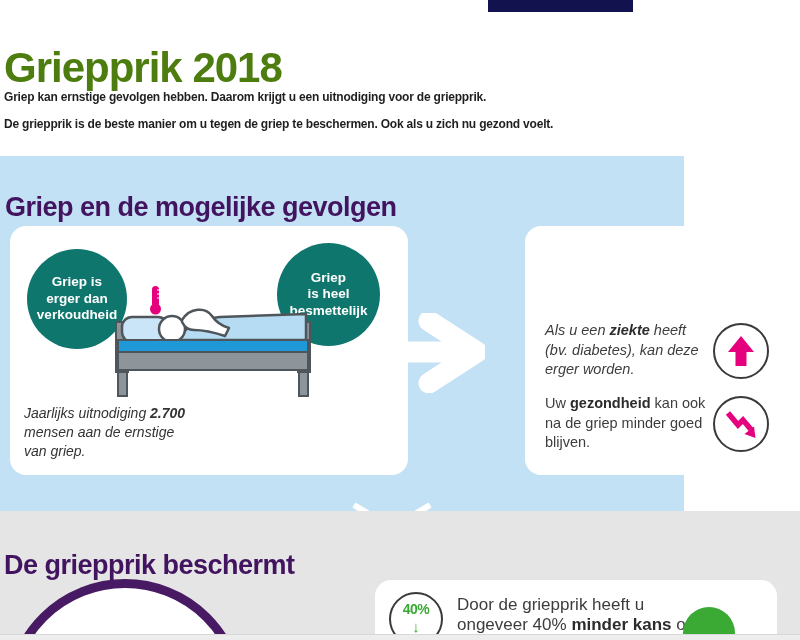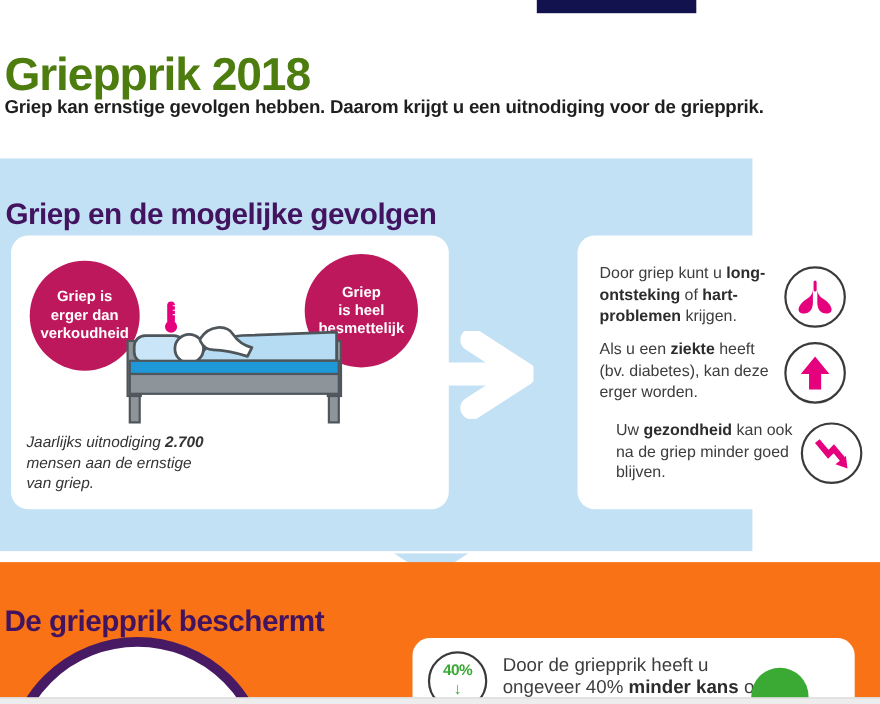--- a/index.html
+++ b/index.html
@@ -10,7 +10,7 @@
   .navy-bar{position:absolute;left:488px;top:0;width:145px;height:12px;background:#12124e;}
   .title{position:absolute;left:4px;top:18px;font-size:42px;line-height:44px;font-weight:bold;
          color:#4d7c0f;letter-spacing:-1px;}
-  .intro{position:absolute;left:4px;top:84px;font-size:17px;font-weight:bold;color:#1f1f1f;
+  .intro{position:absolute;left:4px;top:84px;font-size:12px;font-weight:bold;color:#1f1f1f;
          line-height:27px;letter-spacing:-0.2px;width:780px;}
 
   

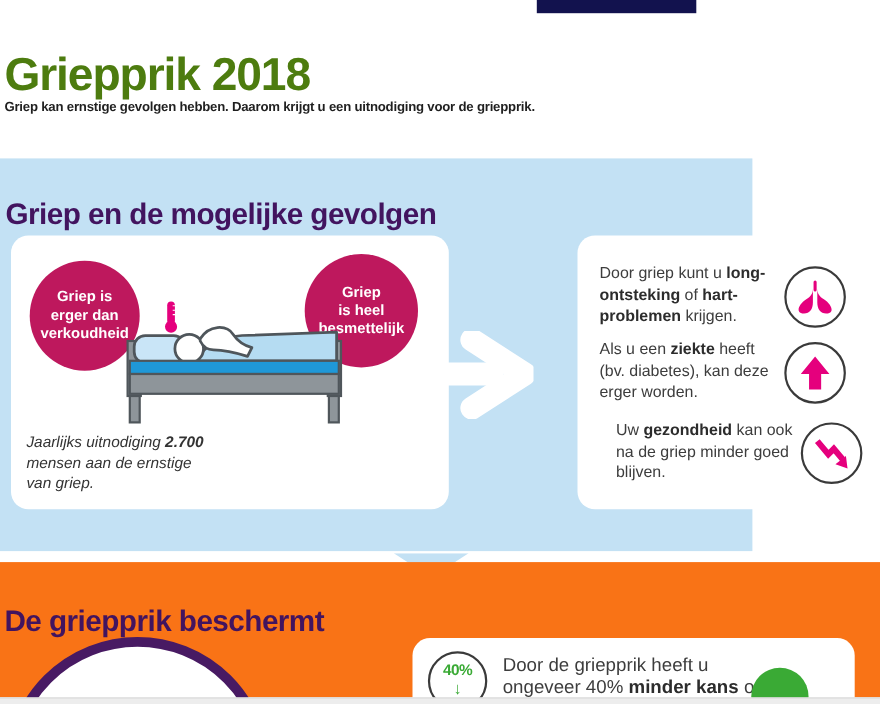--- a/index.html
+++ b/index.html
@@ -76,6 +76,7 @@
   <h1 class="title">Griepprik 2018</h1>
   <div class="intro">
     <div>Griep kan ernstige gevolgen hebben. Daarom krijgt u een uitnodiging voor de griepprik.</div>
+    <div>De griepprik is de beste manier om u tegen de griep te beschermen. Ook als u zich nu gezond voelt.</div>
   </div>
 
   <div class="section1">

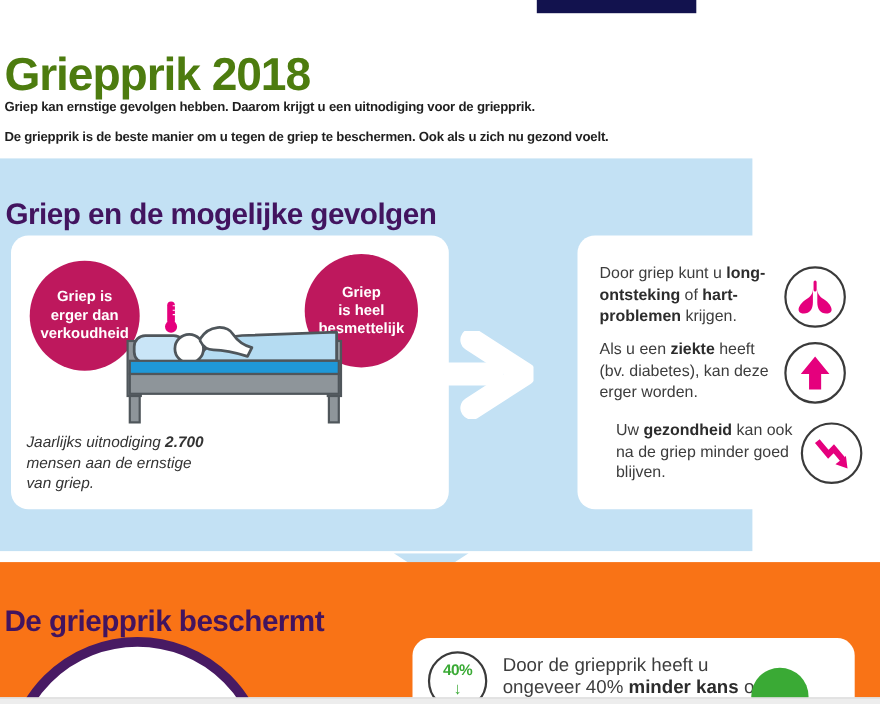--- a/index.html
+++ b/index.html
@@ -14,7 +14,7 @@
          line-height:27px;letter-spacing:-0.2px;width:780px;}
 
   
-  .section1{position:absolute;left:0;top:144px;width:684px;height:357px;background:#c3e1f4;}
+  .section1{position:absolute;left:0;top:156px;width:684px;height:357px;background:#c3e1f4;}
   .sec-heading{position:absolute;font-size:27px;font-weight:bold;color:#42145f;letter-spacing:-0.5px;}
   .s1-heading{left:5px;top:14px;}
 

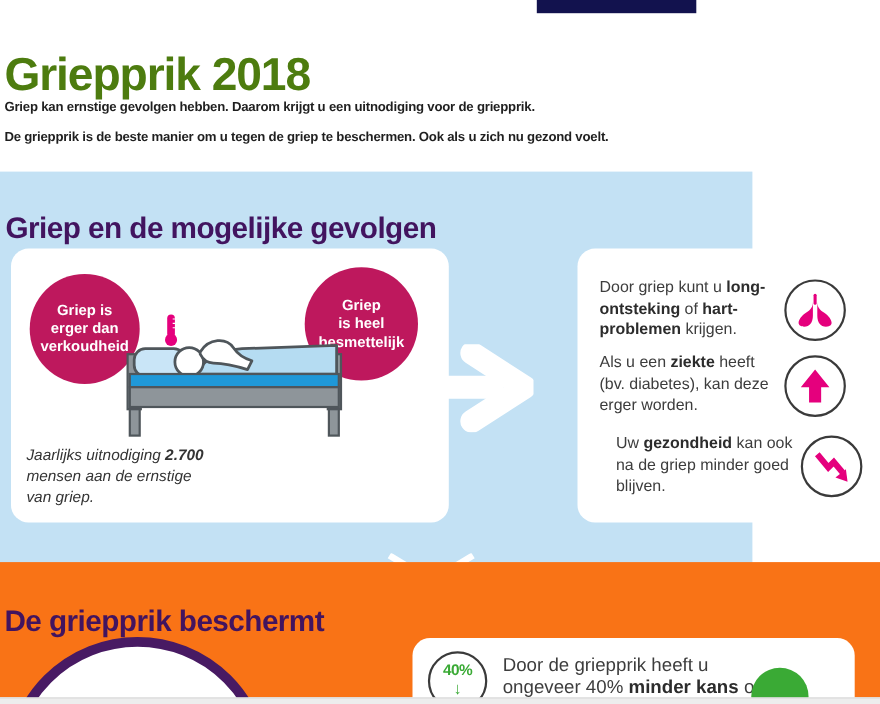--- a/index.html
+++ b/index.html
@@ -126,16 +126,6 @@
 
     <div class="card card-right">
 
-      <div class="fact fact1">
-        <div class="fact-text"><span>Door griep kunt u </span><span class="b">long-ontsteking</span><span> of </span><span class="b">hart-problemen</span><span> krijgen.</span></div>
-        <div class="fact-icon-circle">
-          <svg width="36" height="32" viewBox="0 0 36 32">
-            <rect x="16.6" y="1" width="2.8" height="10" rx="1.4" fill="#e5007d"></rect>
-            <path d="M16,8 C16,13 14,15.5 10,18 C5.5,20.8 3,25 3,27.5 C3,30 5.5,31 8,31 C13,31 16,27 16,21 Z" fill="#e5007d"></path>
-            <path d="M20,8 C20,13 22,15.5 26,18 C30.5,20.8 33,25 33,27.5 C33,30 30.5,31 28,31 C23,31 20,27 20,21 Z" fill="#e5007d"></path>
-          </svg>
-        </div>
-      </div>
 
       <div class="fact fact2">
         <div class="fact-text"><span>Als u een </span><span class="b">ziekte</span><span> heeft (bv. diabetes), kan deze erger worden.</span></div>

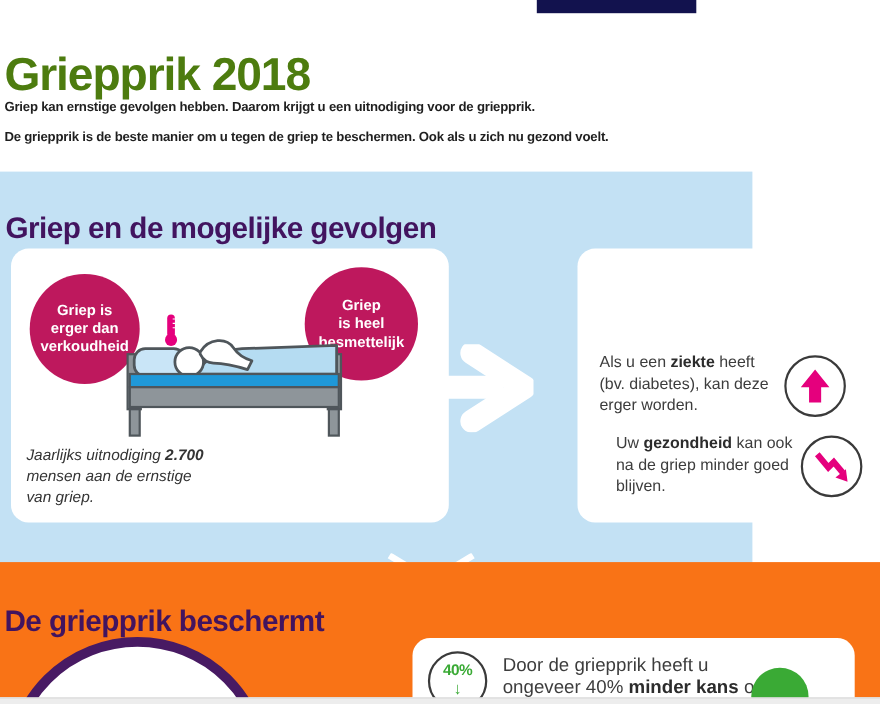--- a/index.html
+++ b/index.html
@@ -22,7 +22,7 @@
   .card-left{left:10px;top:70px;width:398px;height:249px;}
   .card-right{left:525px;top:70px;width:258px;height:249px;}
 
-  .bubble{position:absolute;background:#be185d;border-radius:50%;color:#ffffff;font-weight:bold;
+  .bubble{position:absolute;background:#0f766e;border-radius:50%;color:#ffffff;font-weight:bold;
           font-size:13.5px;line-height:16.5px;text-align:center;display:flex;align-items:center;
           justify-content:center;white-space:pre-line;}
   .bubble1{left:17px;top:23px;width:100px;height:100px;z-index:1;}

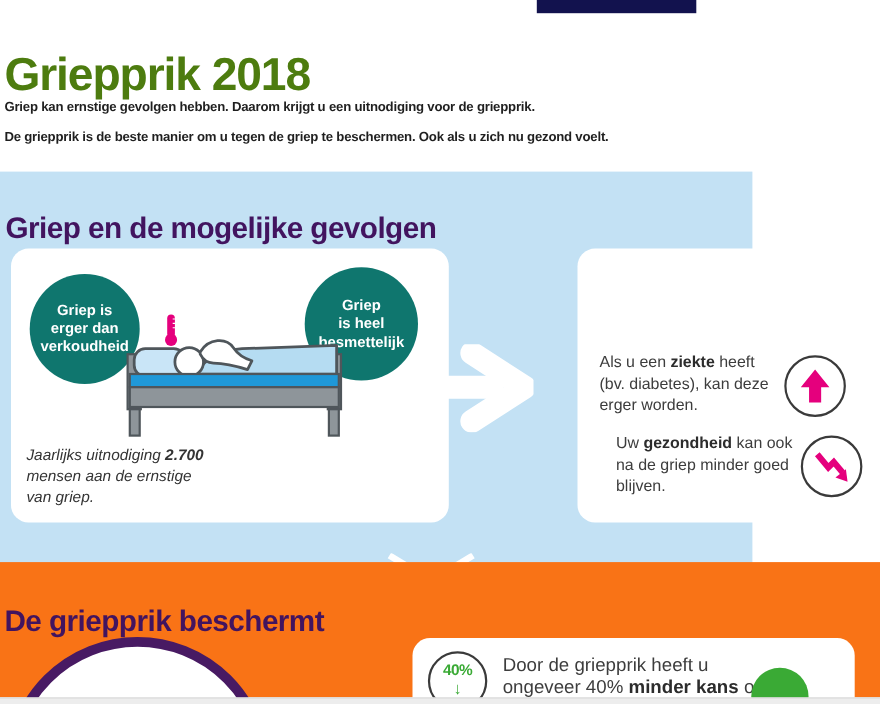--- a/index.html
+++ b/index.html
@@ -36,7 +36,7 @@
   .big-arrow{position:absolute;left:405px;top:157px;}
 
   .fact{position:absolute;left:20px;width:224px;display:flex;justify-content:space-between;}
-  .fact1{top:26px;}.fact2{top:95px;}.fact3{top:168px;margin-left:15px;}
+  .fact1{top:26px;}.fact2{top:95px;font-style:italic;}.fact3{top:168px;margin-left:15px;}
   .fact-text{width:162px;font-size:14.5px;line-height:19.5px;color:#3d3d3d;}
   .fact-text .b{font-weight:bold;color:#2c2c2c;}
   .fact-icon-circle{flex:none;width:56px;height:56px;border:2.5px solid #3a3a3a;border-radius:50%;

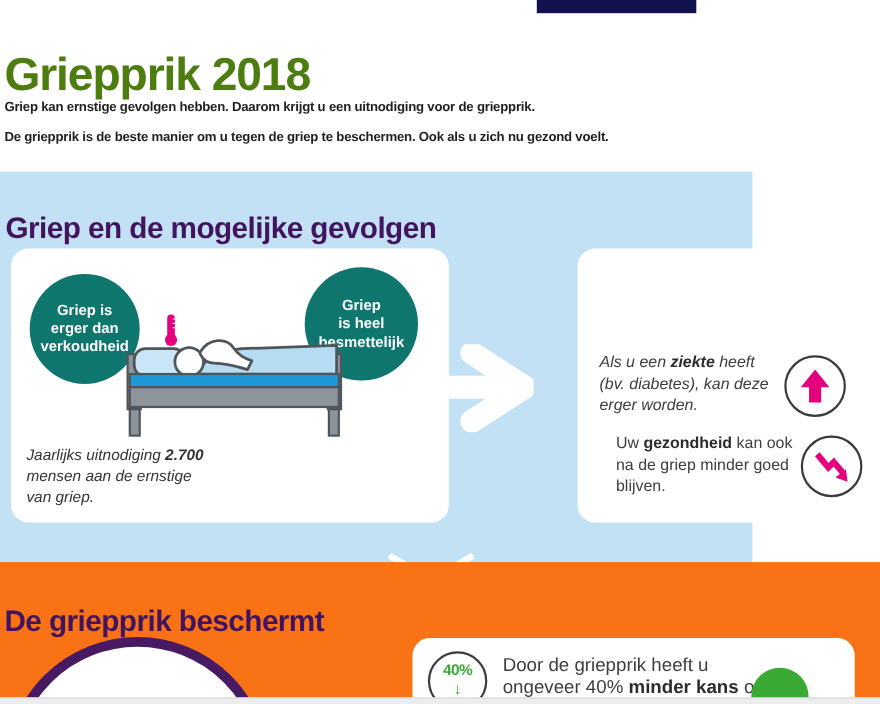--- a/index.html
+++ b/index.html
@@ -36,7 +36,7 @@
   .big-arrow{position:absolute;left:405px;top:157px;}
 
   .fact{position:absolute;left:20px;width:224px;display:flex;justify-content:space-between;}
-  .fact1{top:26px;}.fact2{top:95px;font-style:italic;}.fact3{top:168px;margin-left:15px;}
+  .fact1{top:26px;}.fact2{top:95px;font-style:italic;}.fact3{top:168px;}
   .fact-text{width:162px;font-size:14.5px;line-height:19.5px;color:#3d3d3d;}
   .fact-text .b{font-weight:bold;color:#2c2c2c;}
   .fact-icon-circle{flex:none;width:56px;height:56px;border:2.5px solid #3a3a3a;border-radius:50%;

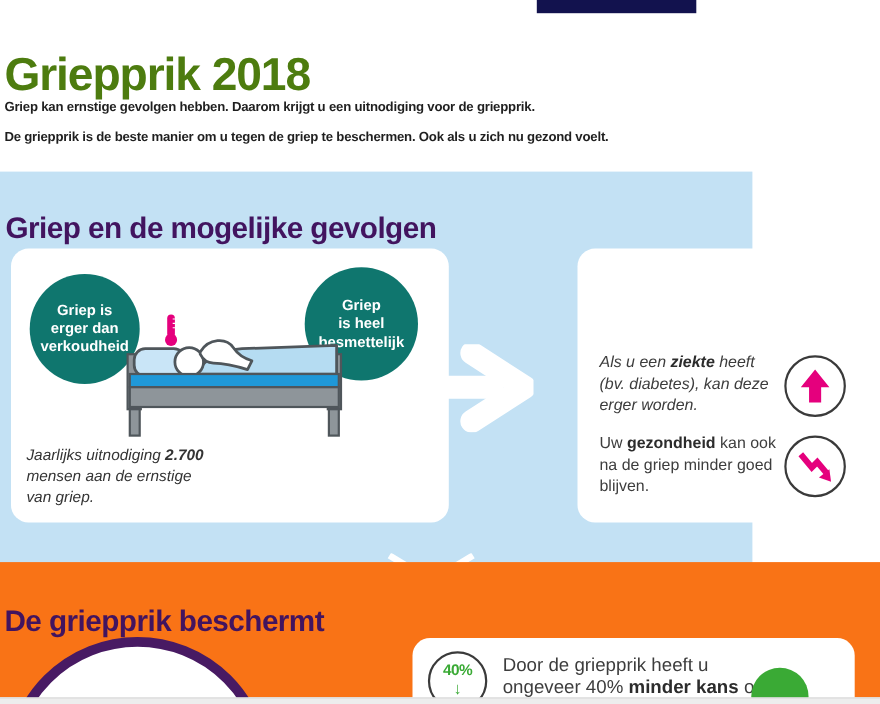--- a/index.html
+++ b/index.html
@@ -47,7 +47,7 @@
   .notch{position:absolute;left:330px;top:503px;}
 
   
-  .section2{position:absolute;left:0;top:511px;width:800px;height:123px;background:#f97316;}
+  .section2{position:absolute;left:0;top:511px;width:800px;height:123px;background:#e5e5e5;}
   .s2-heading{left:4px;top:17px;}
   .arc{position:absolute;left:5px;top:68px;width:240px;height:240px;border-radius:50%;
        border:9px solid #481a63;background:#ffffff;box-sizing:border-box;}

